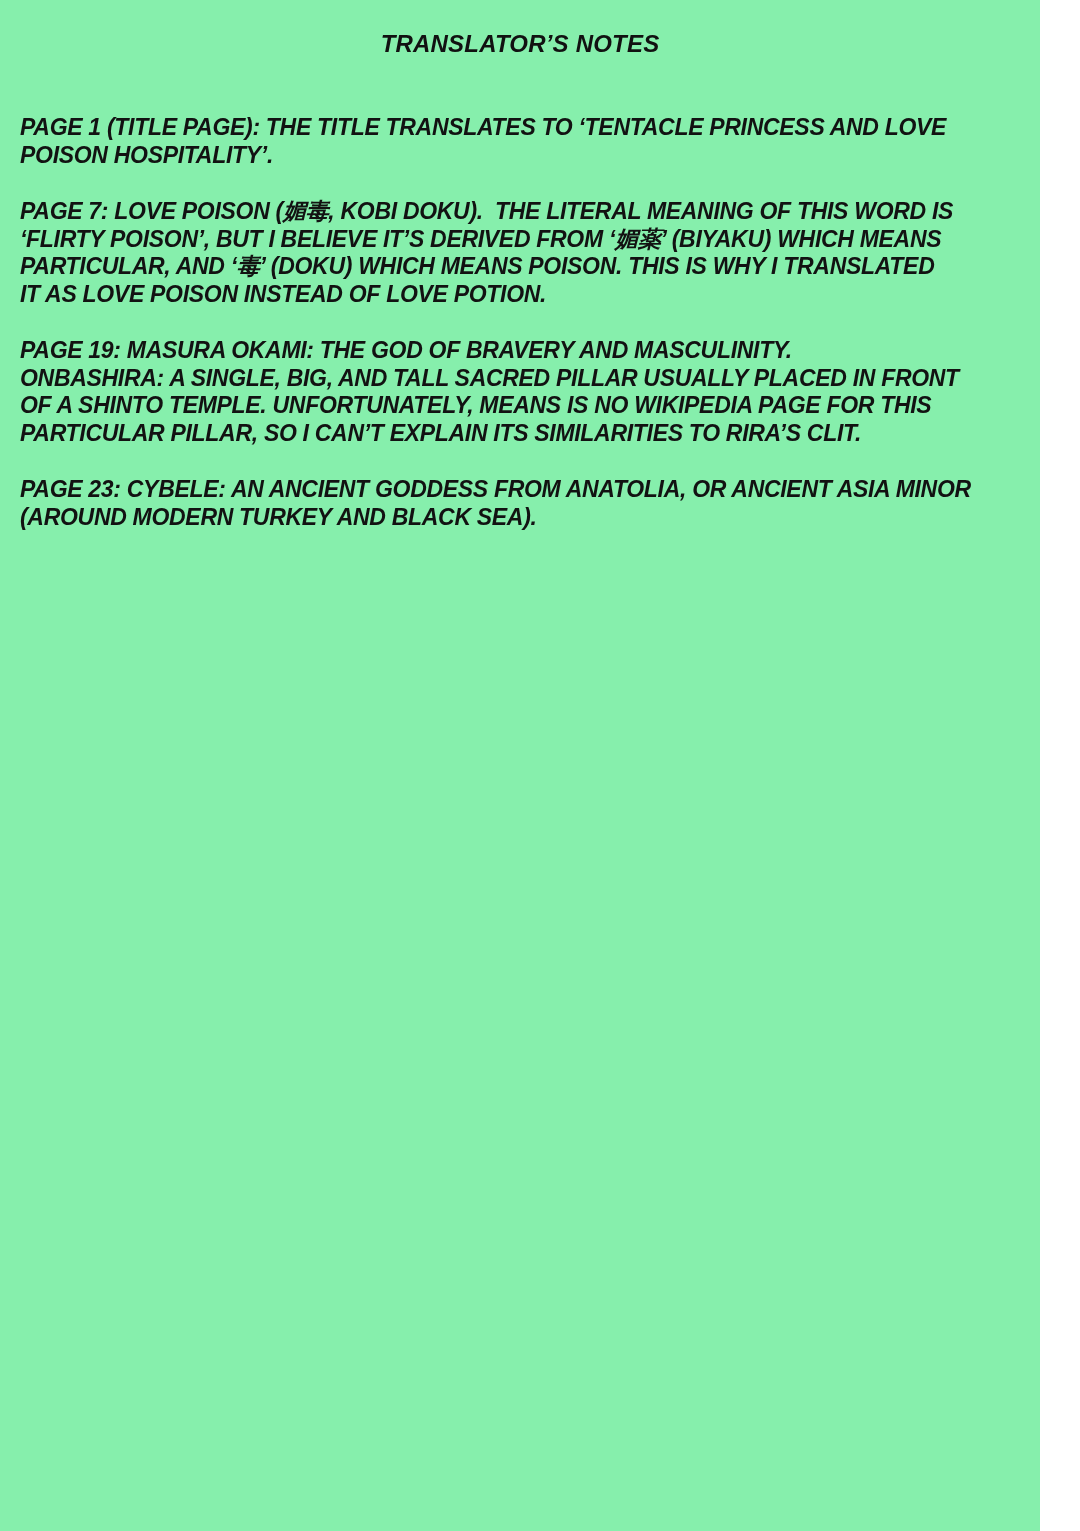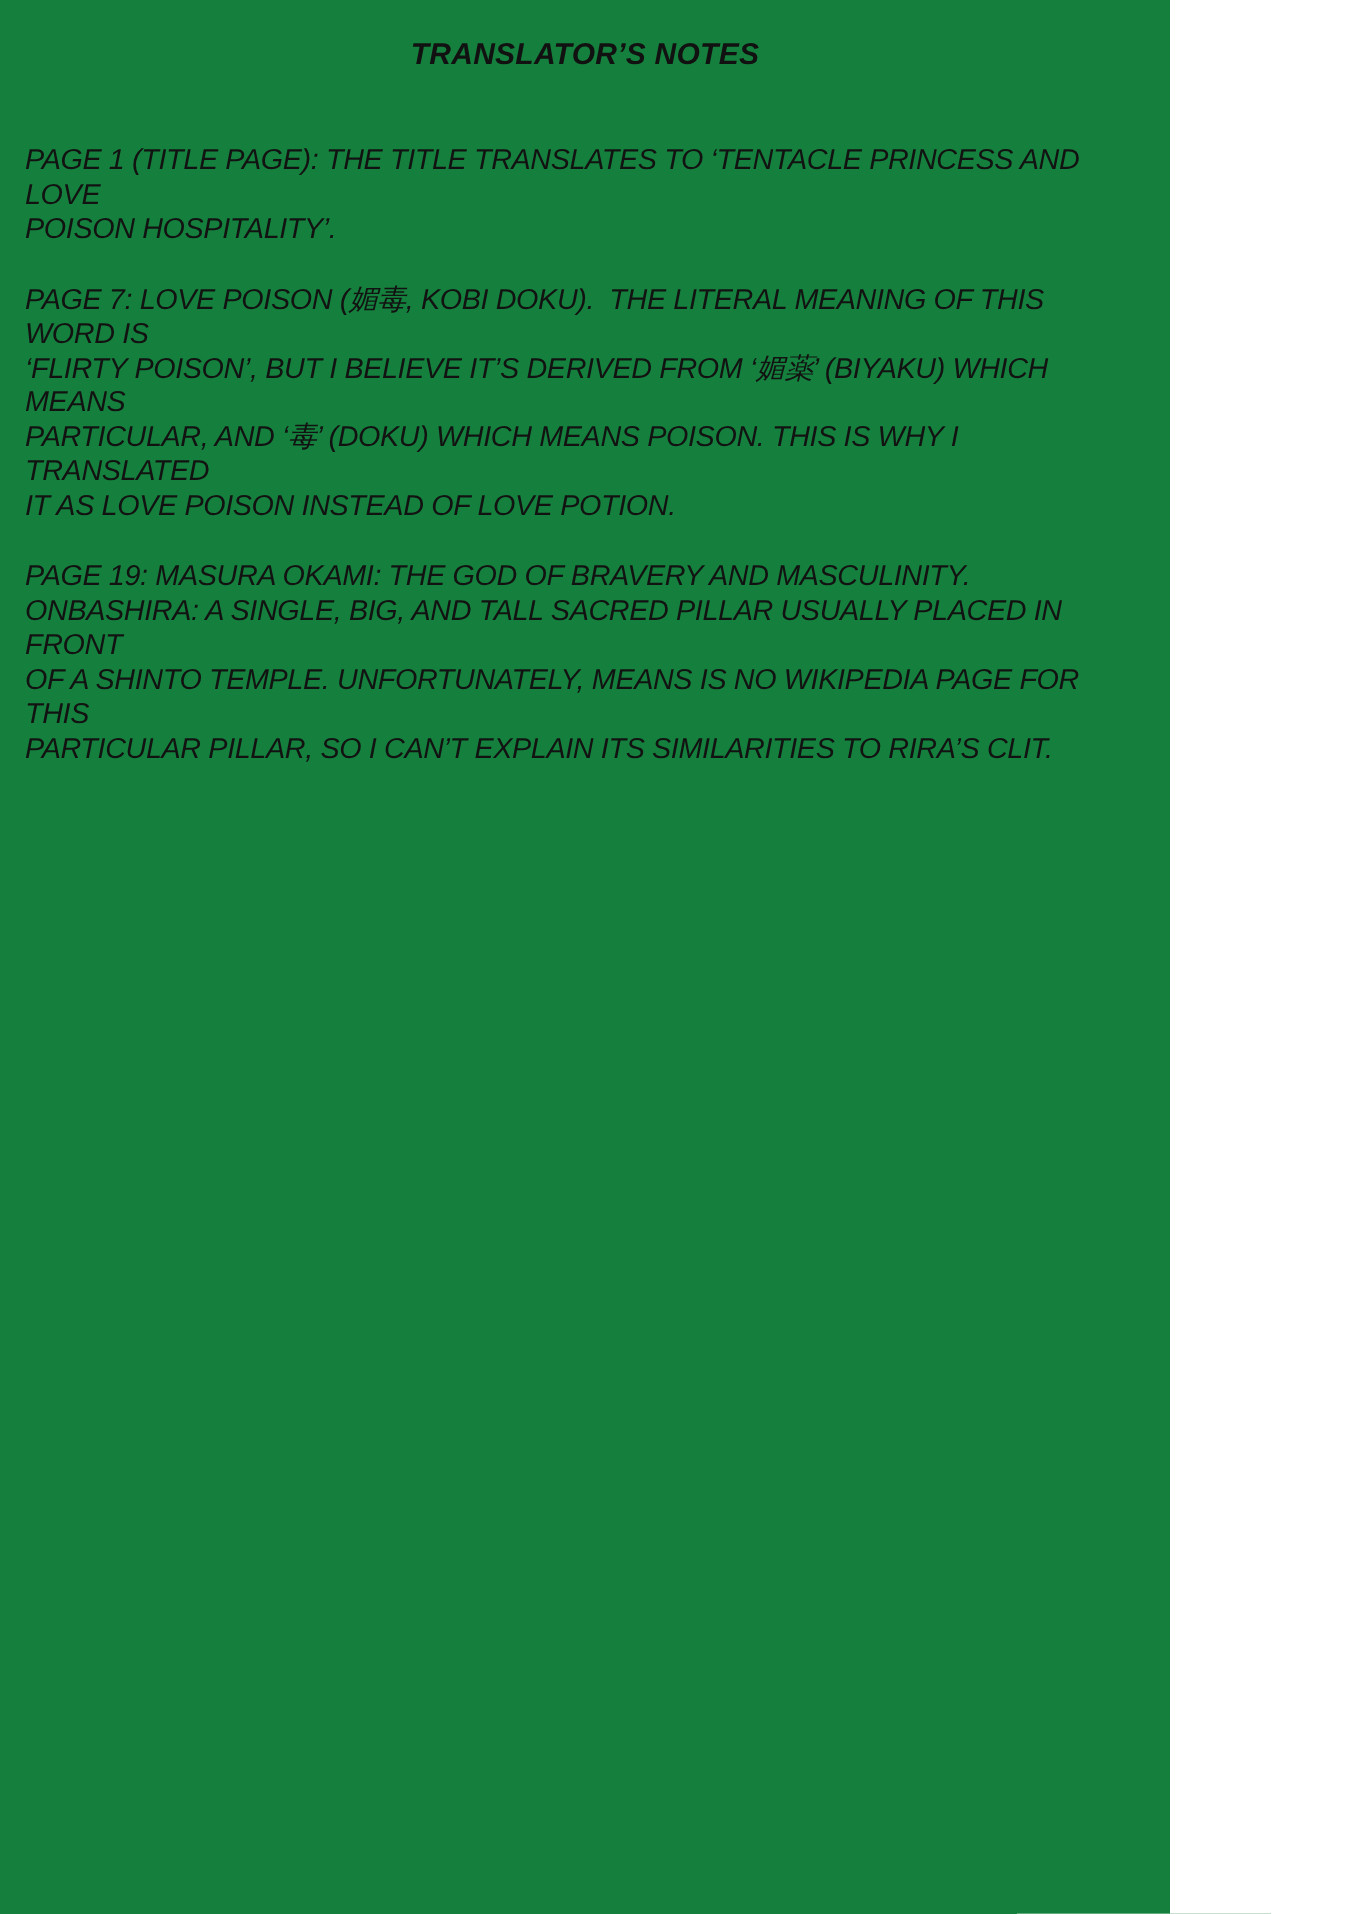--- a/index.html
+++ b/index.html
@@ -8,9 +8,9 @@
   }
   .page {
     position: relative;
-    width: 936px;
+    width: 1040px;
     height: 1531px;
-    background: #15803d;
+    background: #86efac;
     overflow: hidden;
     box-sizing: border-box;
     font-family: "Liberation Sans", "DejaVu Sans", sans-serif;

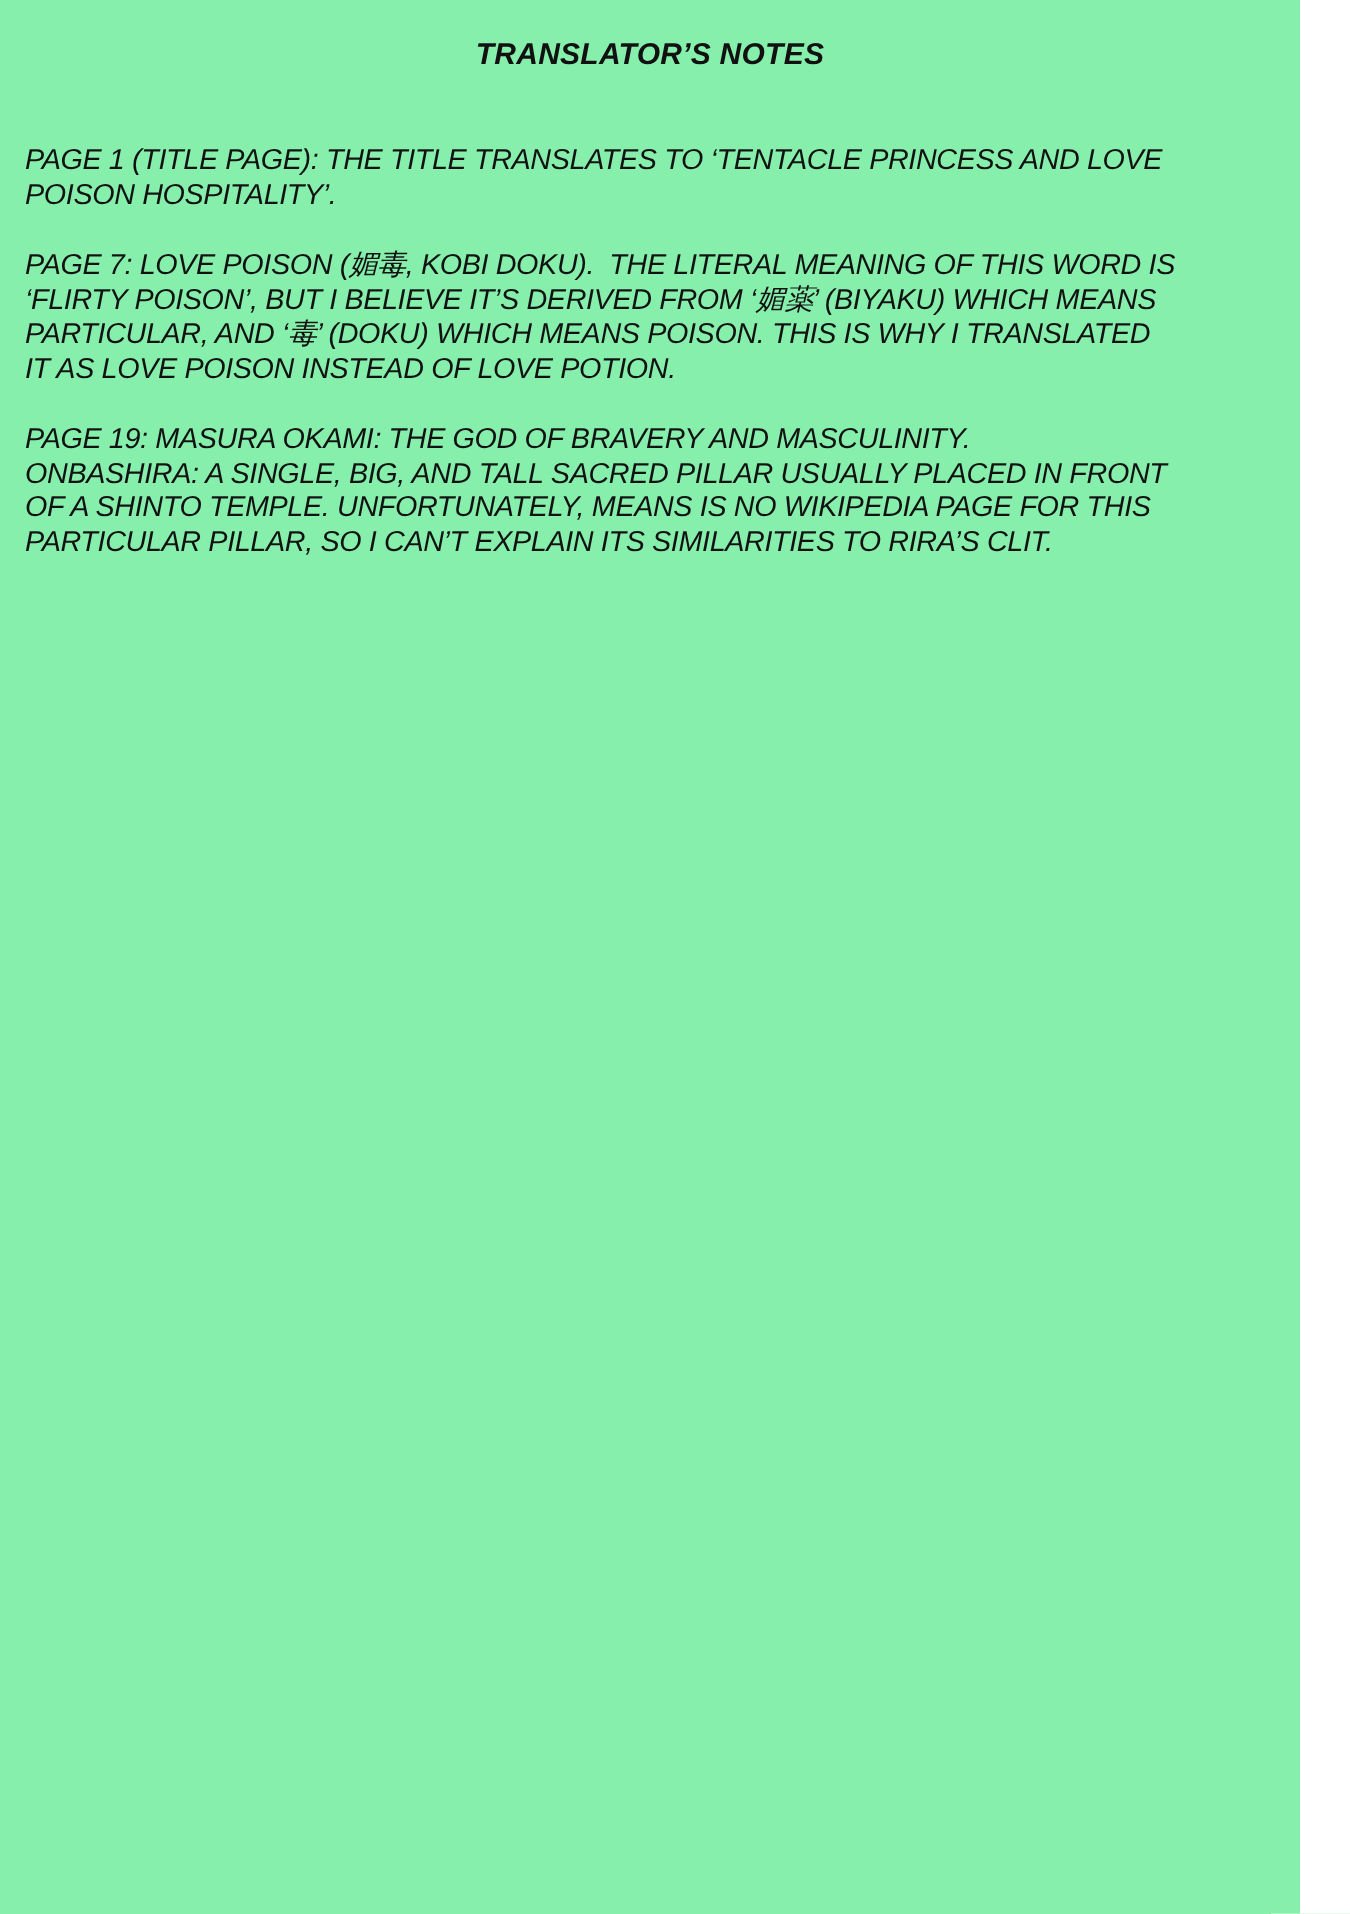--- a/index.html
+++ b/index.html
@@ -32,7 +32,7 @@
   .note-paragraph {
     margin: 0 0 29px 0;
     font-size: 23px;
-    font-weight: normal;
+    font-weight: bold;
     font-style: italic;
     line-height: 27.5px;
     letter-spacing: -0.3px;

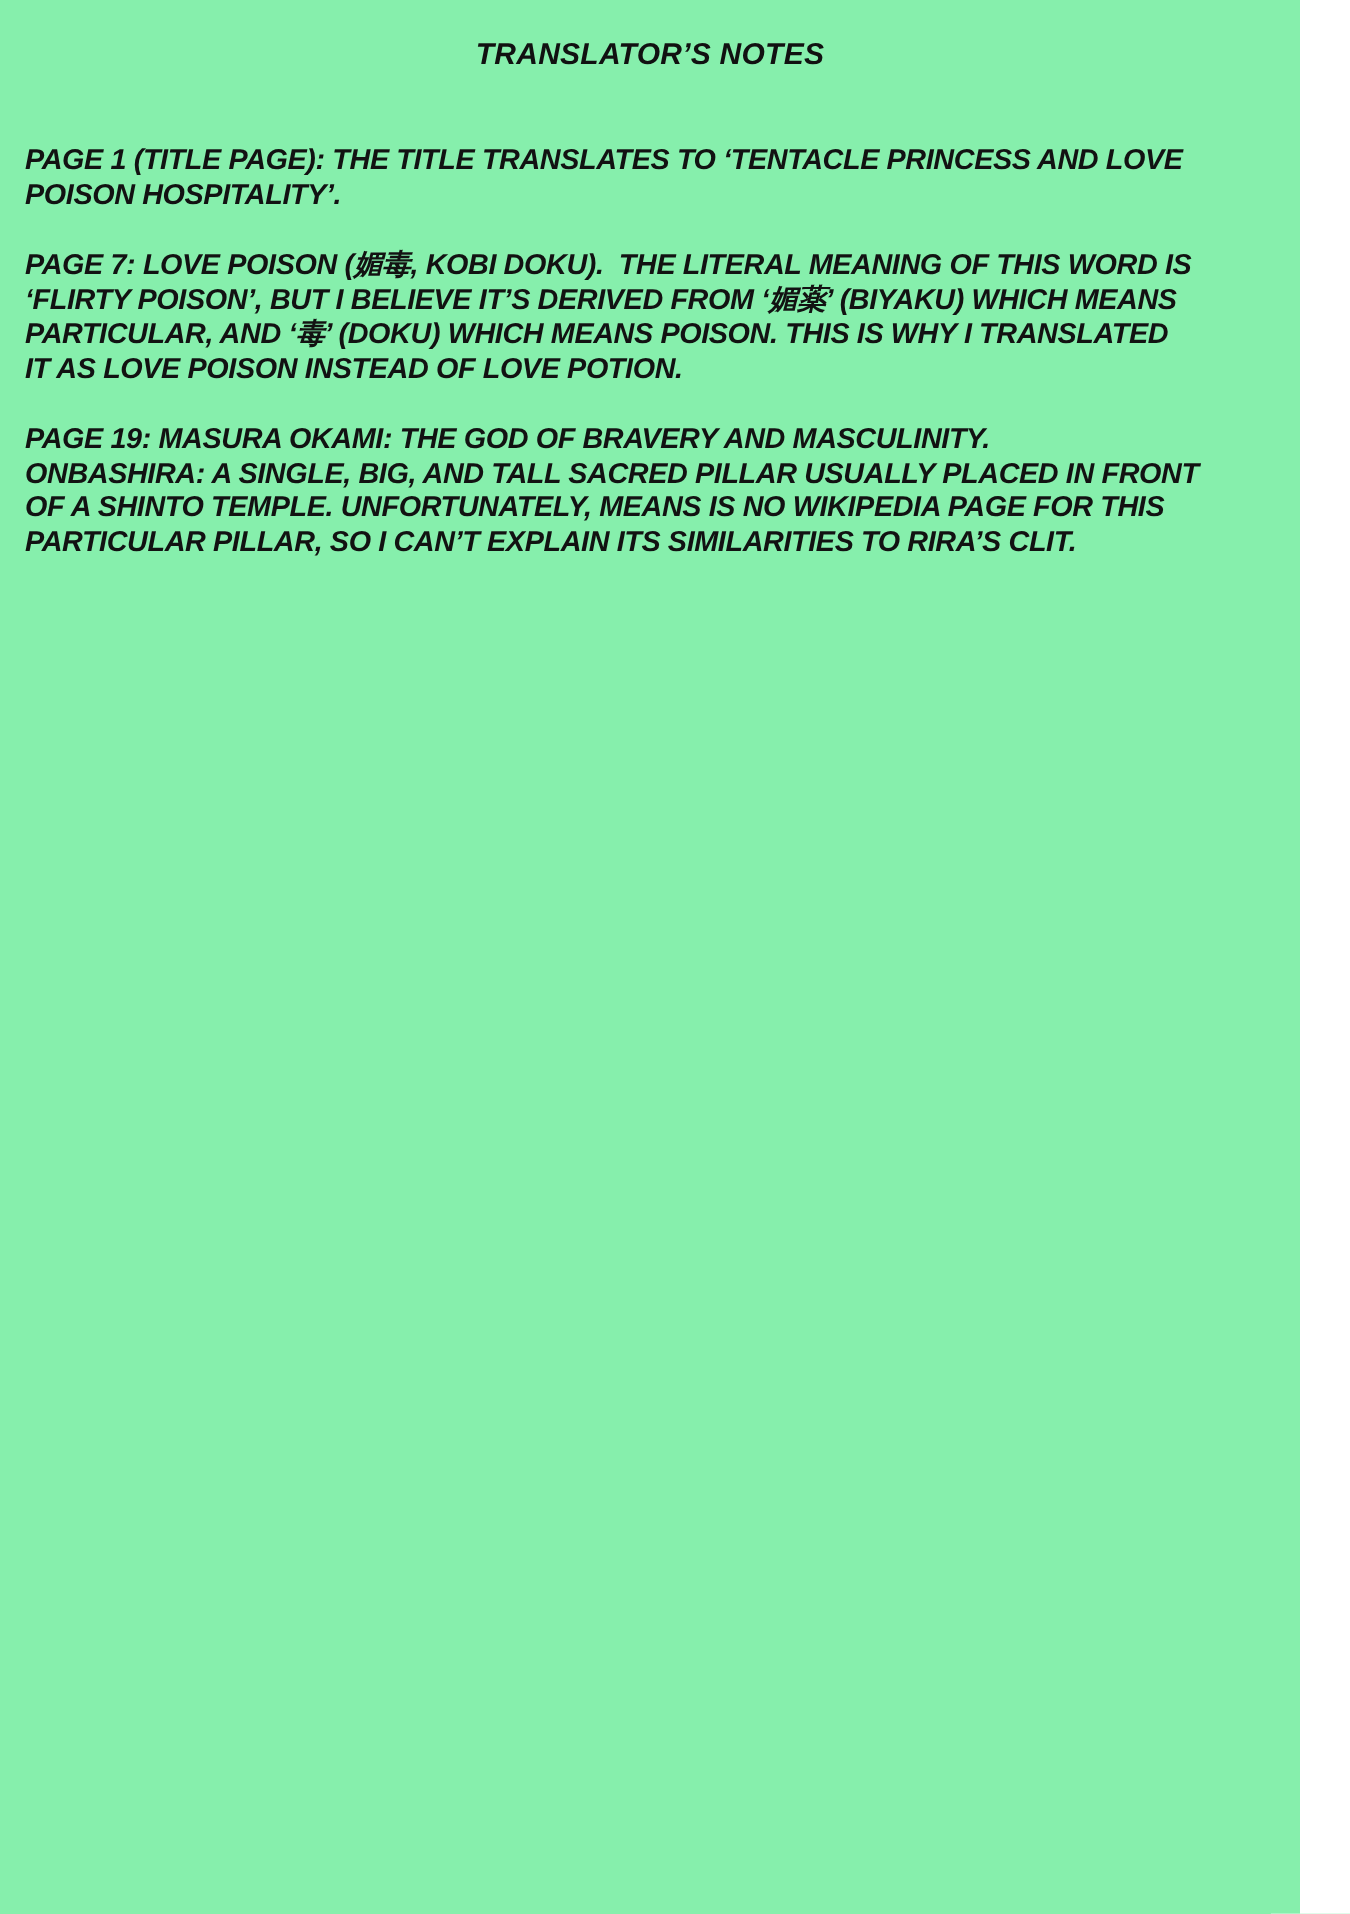--- a/index.html
+++ b/index.html
@@ -60,6 +60,8 @@
 OF A SHINTO TEMPLE. UNFORTUNATELY, MEANS IS NO WIKIPEDIA PAGE FOR THIS
 PARTICULAR PILLAR, SO I CAN’T EXPLAIN ITS SIMILARITIES TO RIRA’S CLIT.</p>
 
+    <p class="note-paragraph">PAGE 23: CYBELE: AN ANCIENT GODDESS FROM ANATOLIA, OR ANCIENT ASIA MINOR
+(AROUND MODERN TURKEY AND BLACK SEA).</p>
   </div>
 </div>
 

